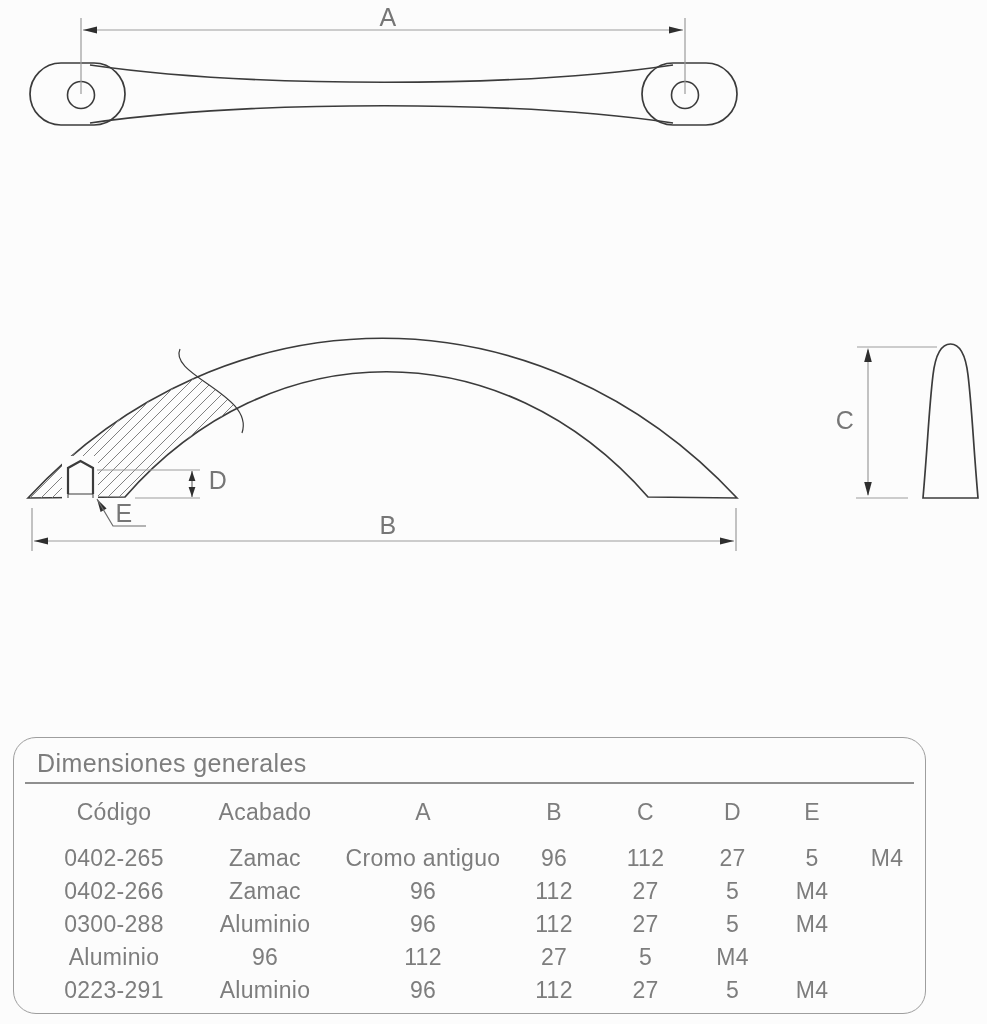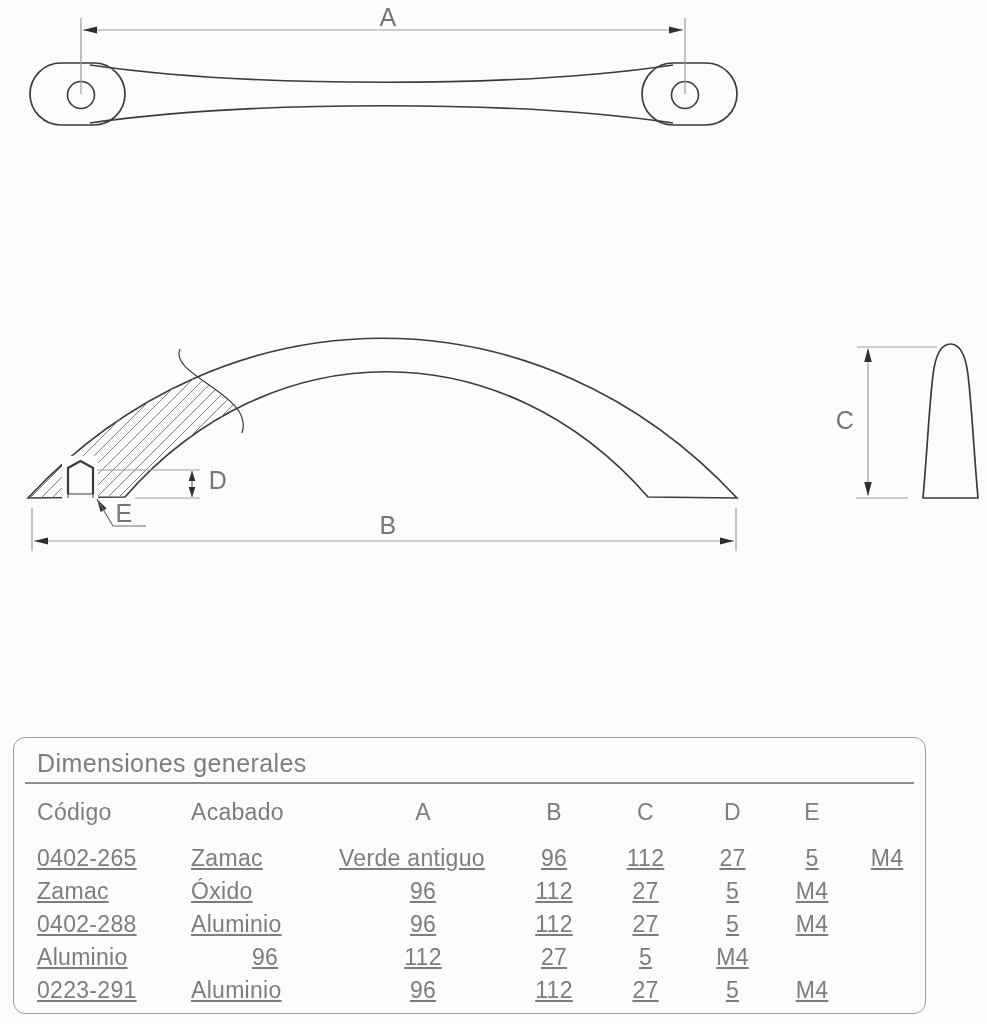--- a/index.html
+++ b/index.html
@@ -17,7 +17,7 @@
   .dim-table {
     position:absolute; left:13px; top:737px; width:913px; height:277px;
     box-sizing:border-box;
-    border:1.5px solid #9e9e9e; border-radius:12px;
+    border:1.5px solid #9e9e9e; border-radius:23px;
     background:#fcfcfc; color:#7d7d7d;
   }
   .dim-table .title {

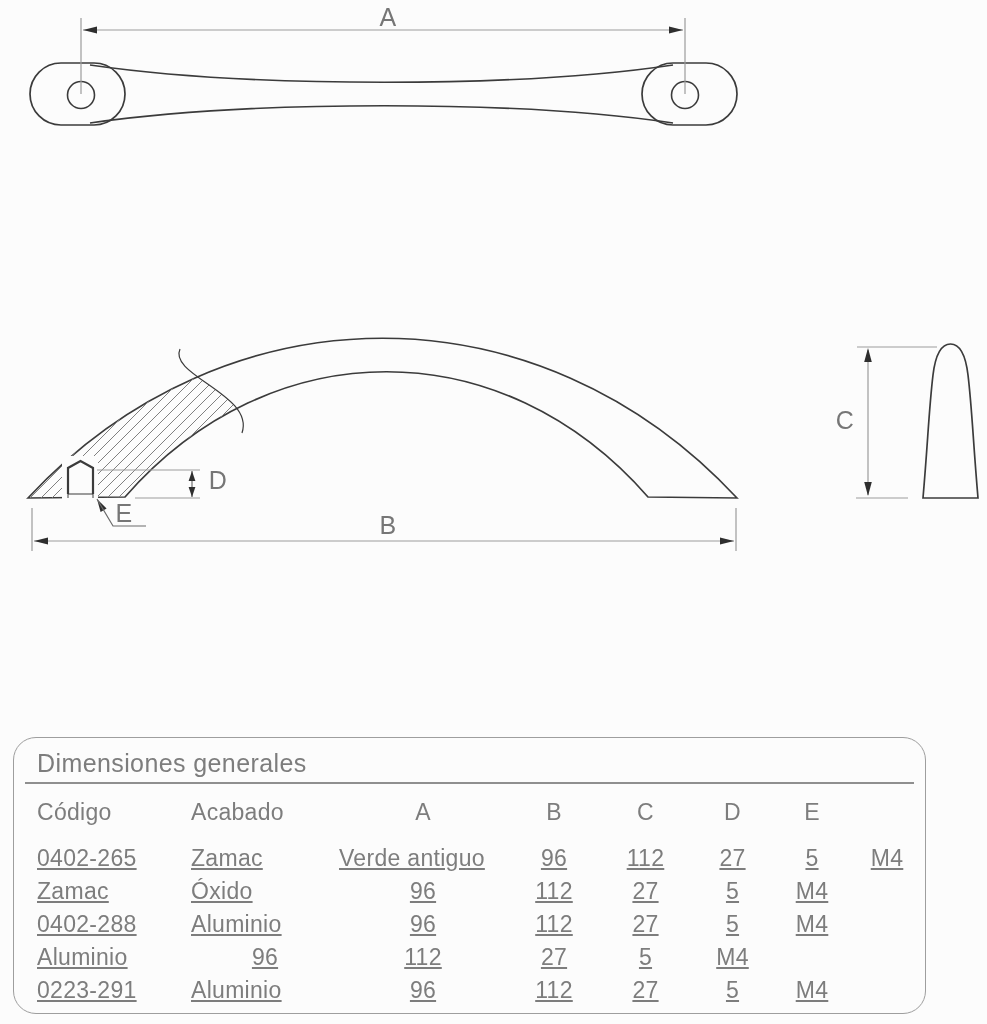--- a/index.html
+++ b/index.html
@@ -37,7 +37,7 @@
   .trow.datarow { height:33px;text-decoration:underline; }
   .rows { margin-top:12px; }
   .c-num { text-align:center; }
-  .cell { white-space:nowrap; }
+  .cell { white-space:nowrap;text-align:center; }
 </style>
 </head>
 <body>

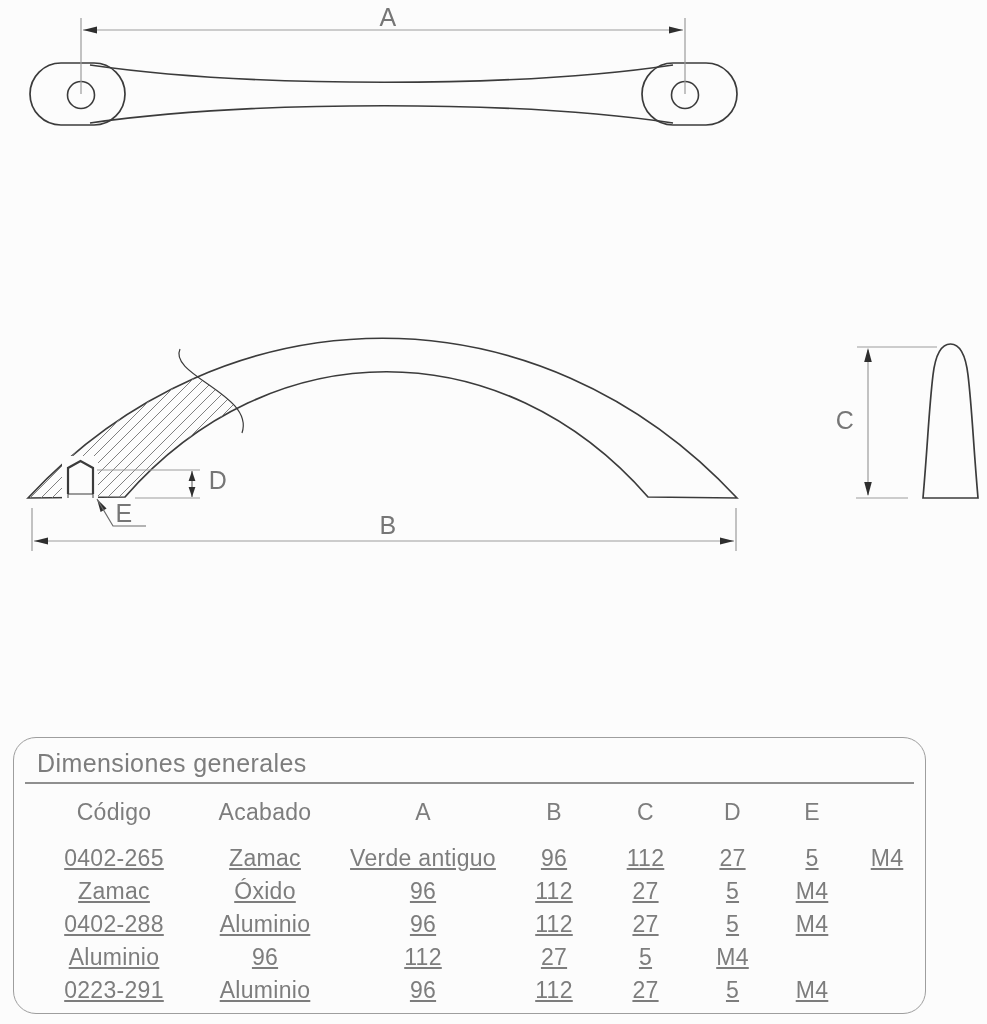--- a/index.html
+++ b/index.html
@@ -34,7 +34,7 @@
     font-size:23px; letter-spacing:0.3px; color:#7d7d7d;
   }
   .trow.header { margin-top:10px; height:36px; }
-  .trow.datarow { height:33px;text-decoration:underline; }
+  .trow.datarow { height:33px; }
   .rows { margin-top:12px; }
   .c-num { text-align:center; }
   .cell { white-space:nowrap;text-align:center; }

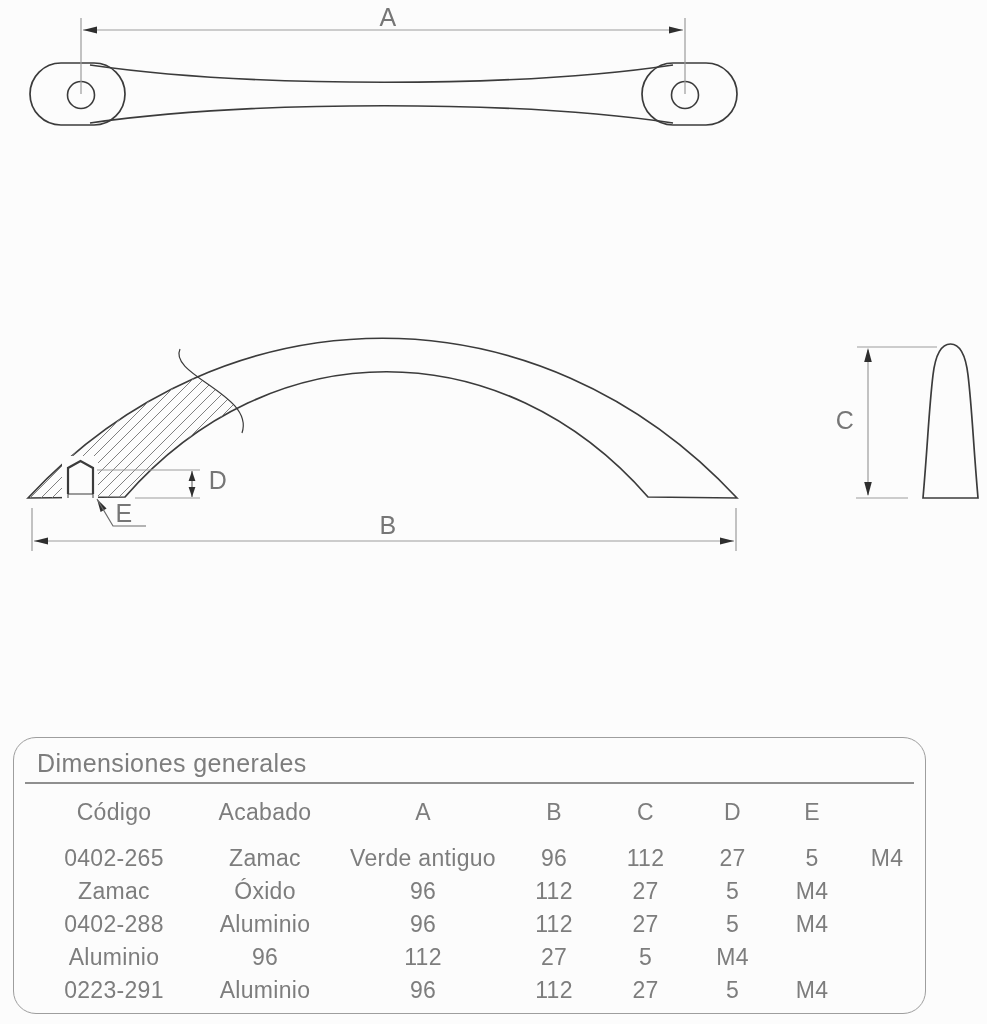--- a/index.html
+++ b/index.html
@@ -149,7 +149,7 @@
       <div class="trow datarow">
         <div class="cell">0402-265</div>
         <div class="cell">Zamac</div>
-        <div class="cell">Verde antiguo</div>
+        <div class="cell">Cromo antiguo</div>
         <div class="cell c-num">96</div>
         <div class="cell c-num">112</div>
         <div class="cell c-num">27</div>

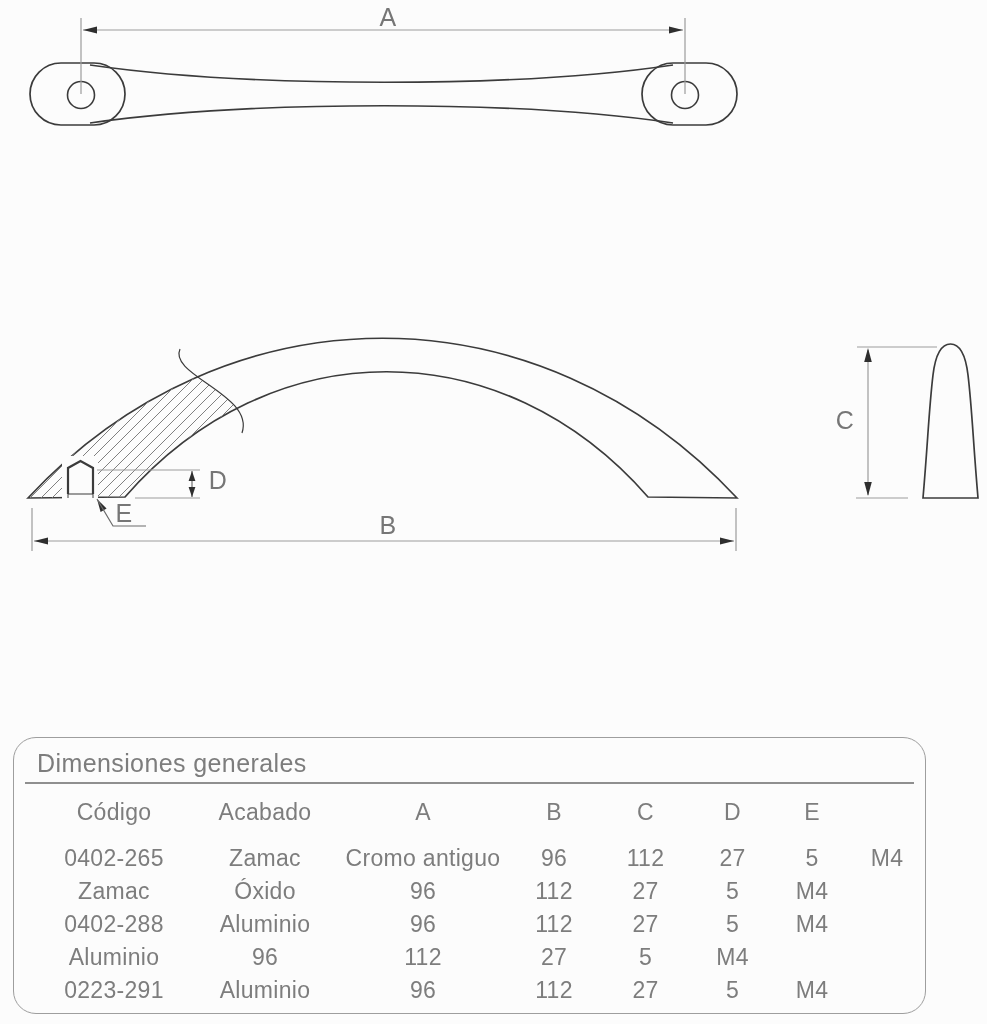--- a/index.html
+++ b/index.html
@@ -157,6 +157,7 @@
         <div class="cell c-num">M4</div>
       </div>
       <div class="trow datarow">
+        <div class="cell">0402-266</div>
         <div class="cell">Zamac</div>
         <div class="cell">Óxido</div>
         <div class="cell c-num">96</div>

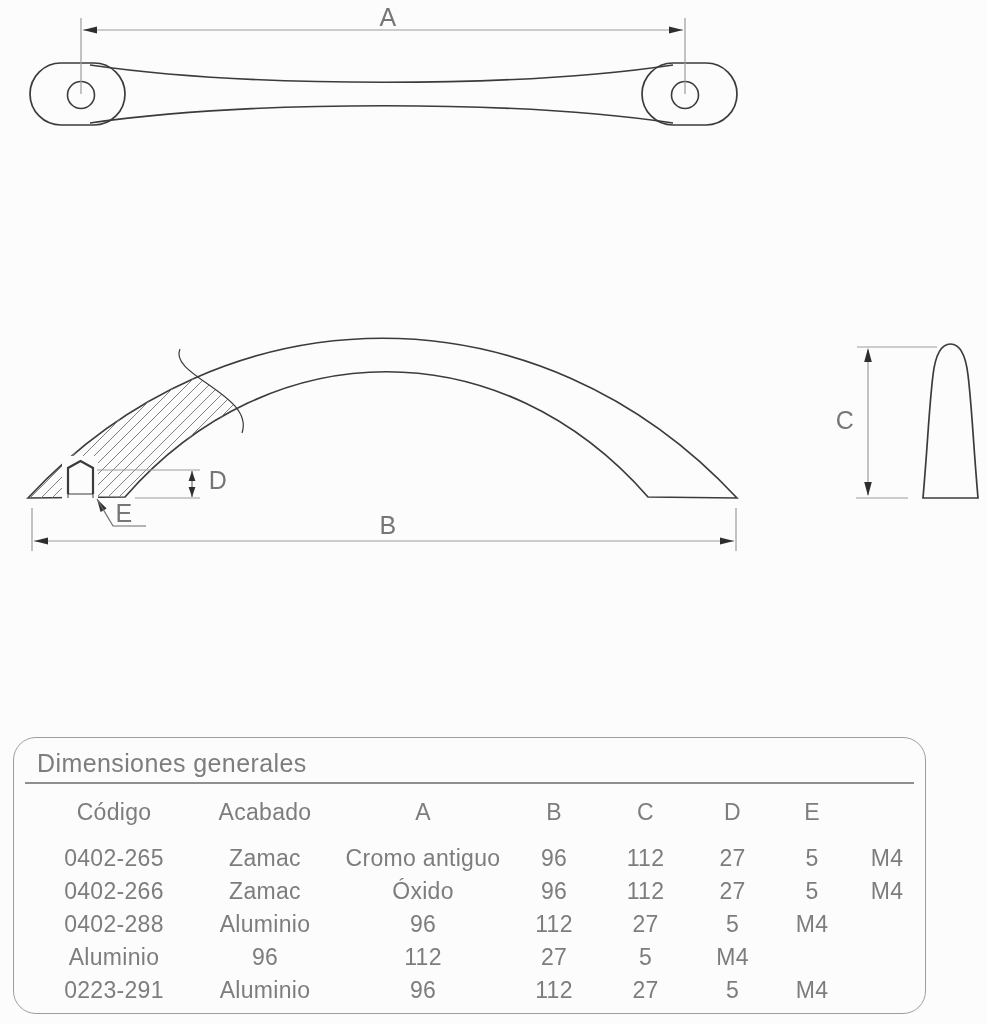--- a/index.html
+++ b/index.html
@@ -159,7 +159,6 @@
       <div class="trow datarow">
         <div class="cell">0402-266</div>
         <div class="cell">Zamac</div>
-        <div class="cell">Óxido</div>
         <div class="cell c-num">96</div>
         <div class="cell c-num">112</div>
         <div class="cell c-num">27</div>

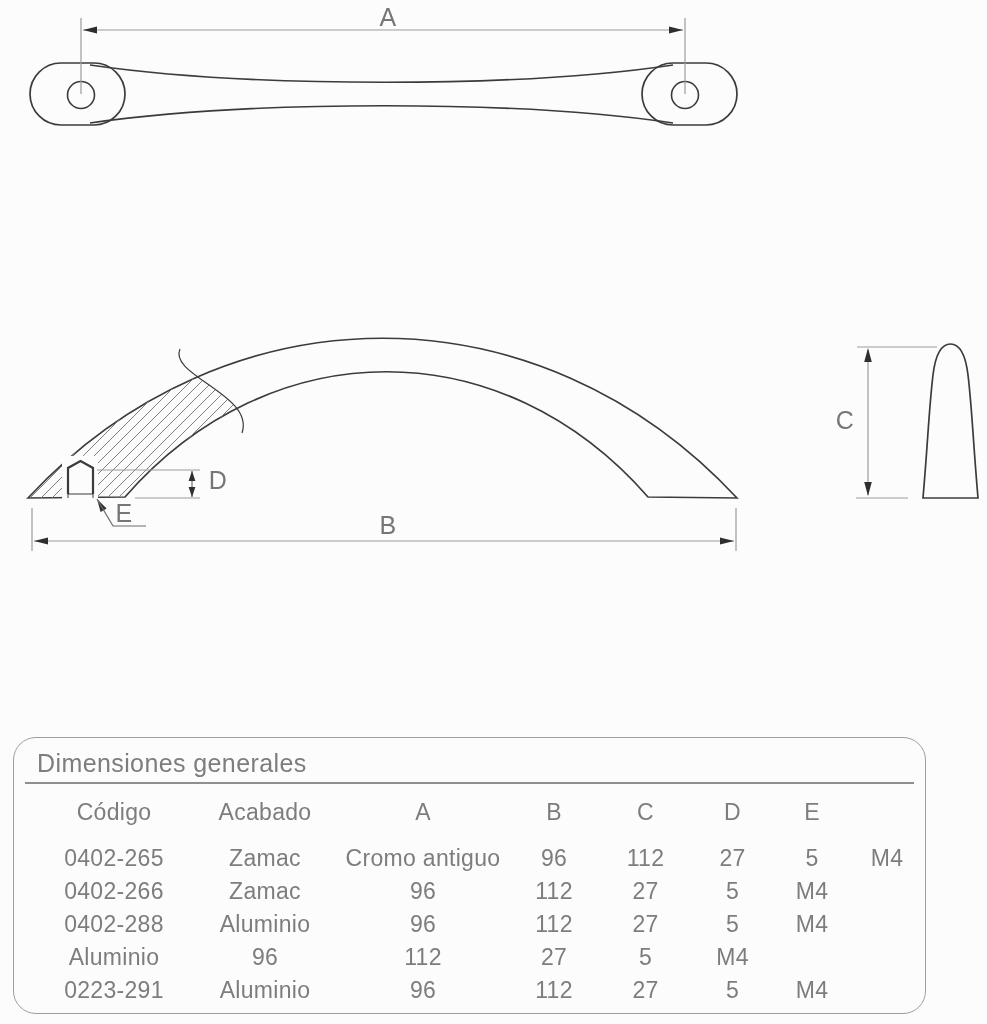--- a/index.html
+++ b/index.html
@@ -166,7 +166,7 @@
         <div class="cell c-num">M4</div>
       </div>
       <div class="trow datarow">
-        <div class="cell">0402-288</div>
+        <div class="cell">0300-288</div>
         <div class="cell">Aluminio</div>
         <div class="cell c-num">96</div>
         <div class="cell c-num">112</div>

